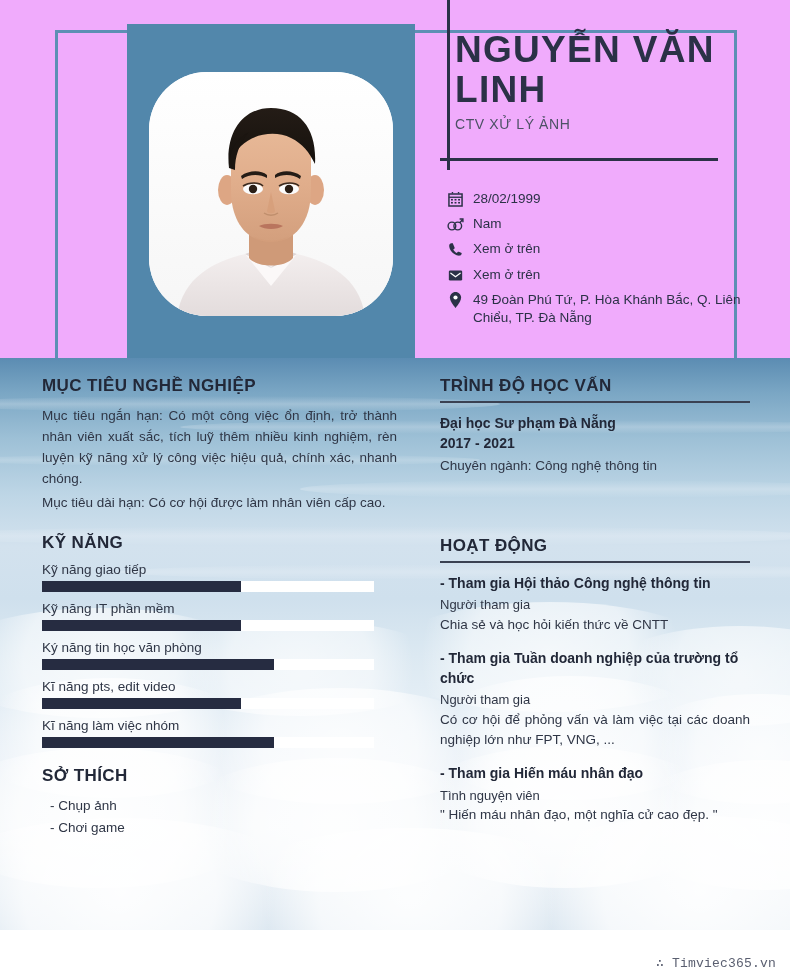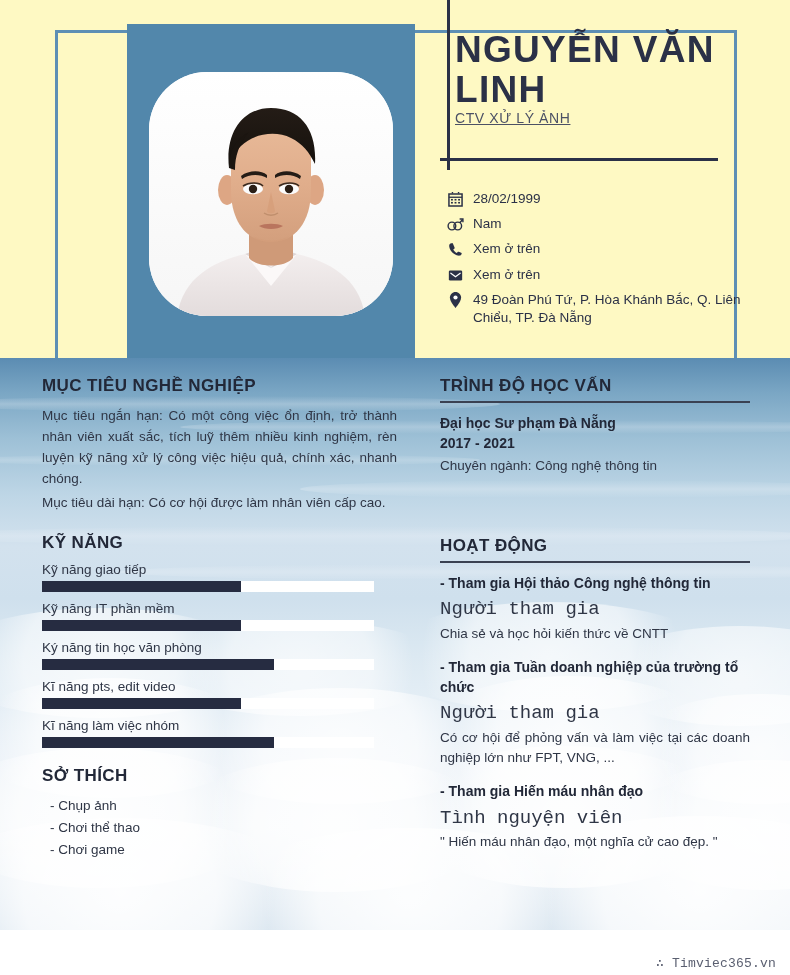--- a/index.html
+++ b/index.html
@@ -15,7 +15,7 @@
   
   .header {
     position:absolute; left:0; top:0; width:790px; height:378px;
-    background:#fef9c3;
+    background:#f0abfc;
   }
   
   .header-frame {

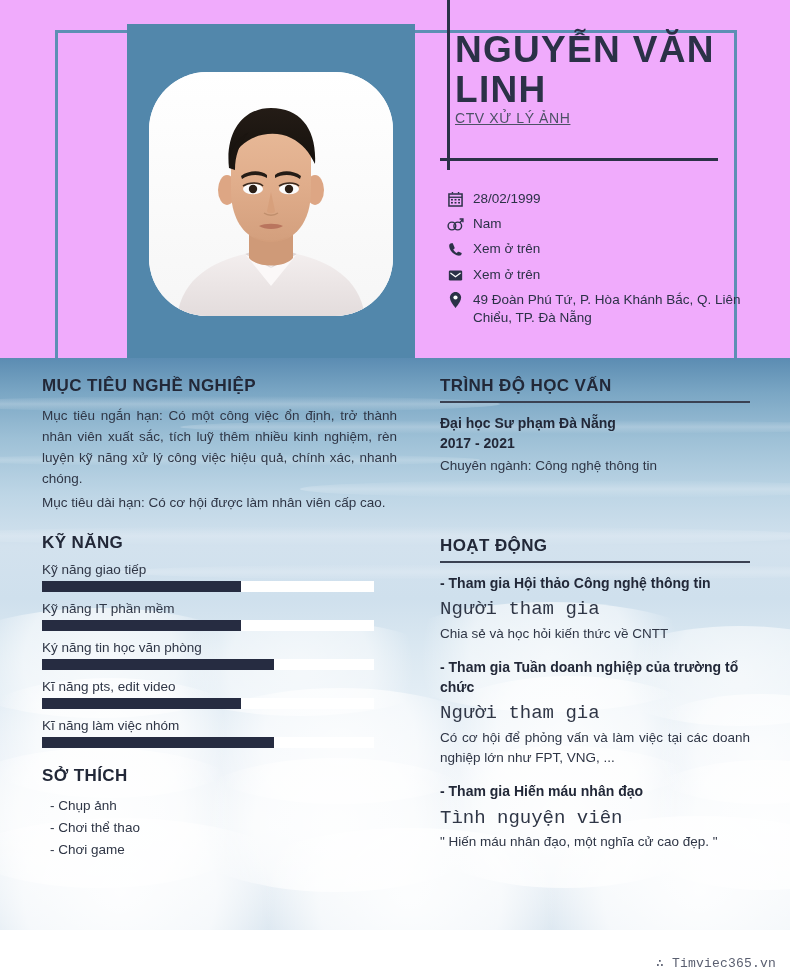--- a/index.html
+++ b/index.html
@@ -56,9 +56,8 @@
     white-space:pre-line;
   }
   .role {
-    font-size:14px; letter-spacing:0.6px;
+    margin-top:6px; font-size:14px; letter-spacing:0.6px;
     color:#4c5165;
-    text-decoration:underline;
   }
 
   .contact { position:absolute; left:447px; top:190px; width:300px; }

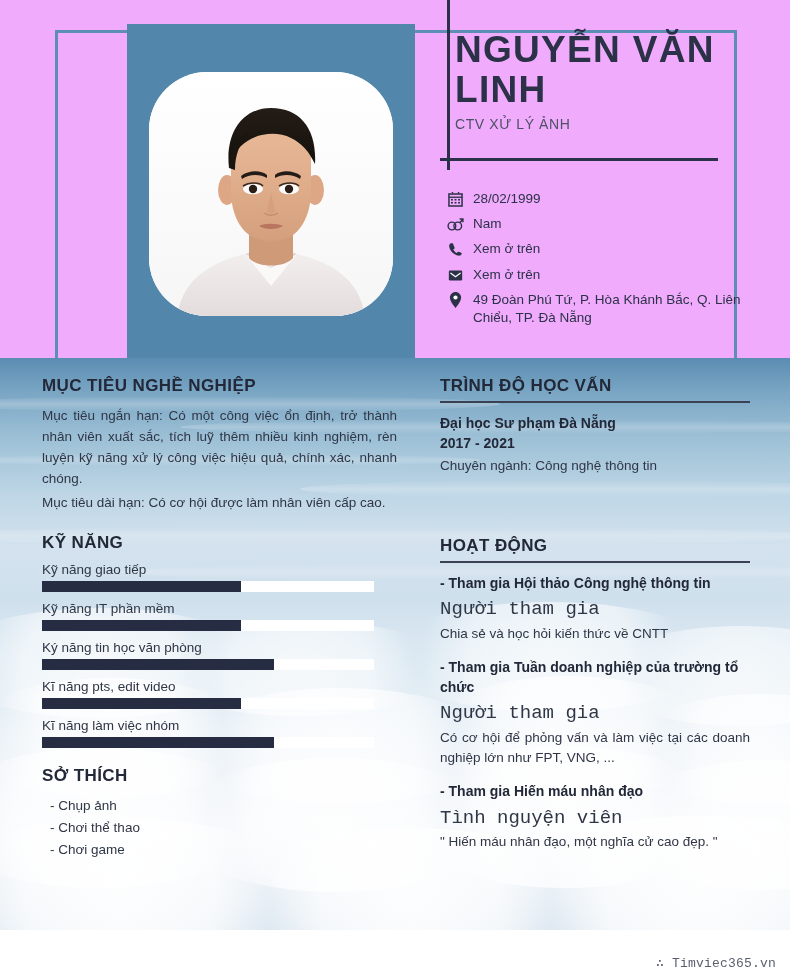--- a/index.html
+++ b/index.html
@@ -145,7 +145,7 @@
     font-size:14px; font-weight:bold; color:#222838; line-height:1.45;
     margin-bottom:2px;
   }
-  .act-role { font-size:19px; color:#2f3646; line-height:1.5;font-family:Liberation Mono, monospace; }
+  .act-role { font-size:13px; color:#2f3646; line-height:1.5; }
   .act-desc { font-size:13.5px; color:#2f3646; line-height:1.5; text-align:justify; }
 
   

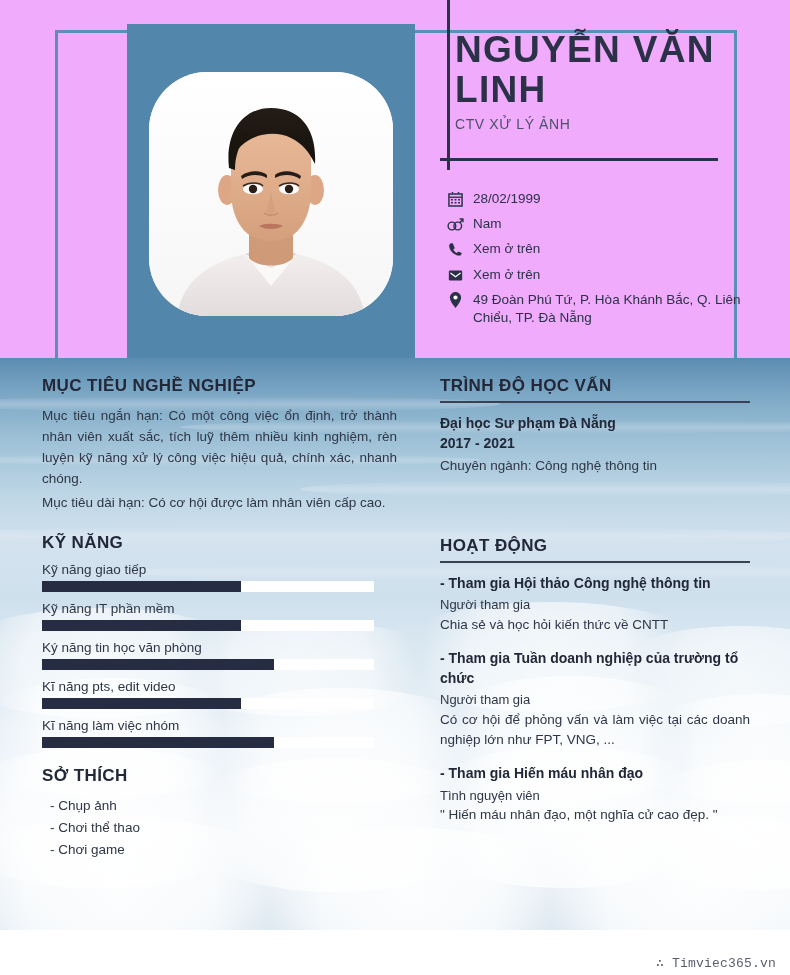--- a/index.html
+++ b/index.html
@@ -377,7 +377,6 @@
         <h2 class="sec">SỞ THÍCH</h2>
         <div class="hobbies" id="hobbies-list">
             <div class="hobby">- Chụp ảnh</div>
-            <div class="hobby">- Chơi thể thao</div>
             <div class="hobby">- Chơi game</div>
           </div>
       </section>

